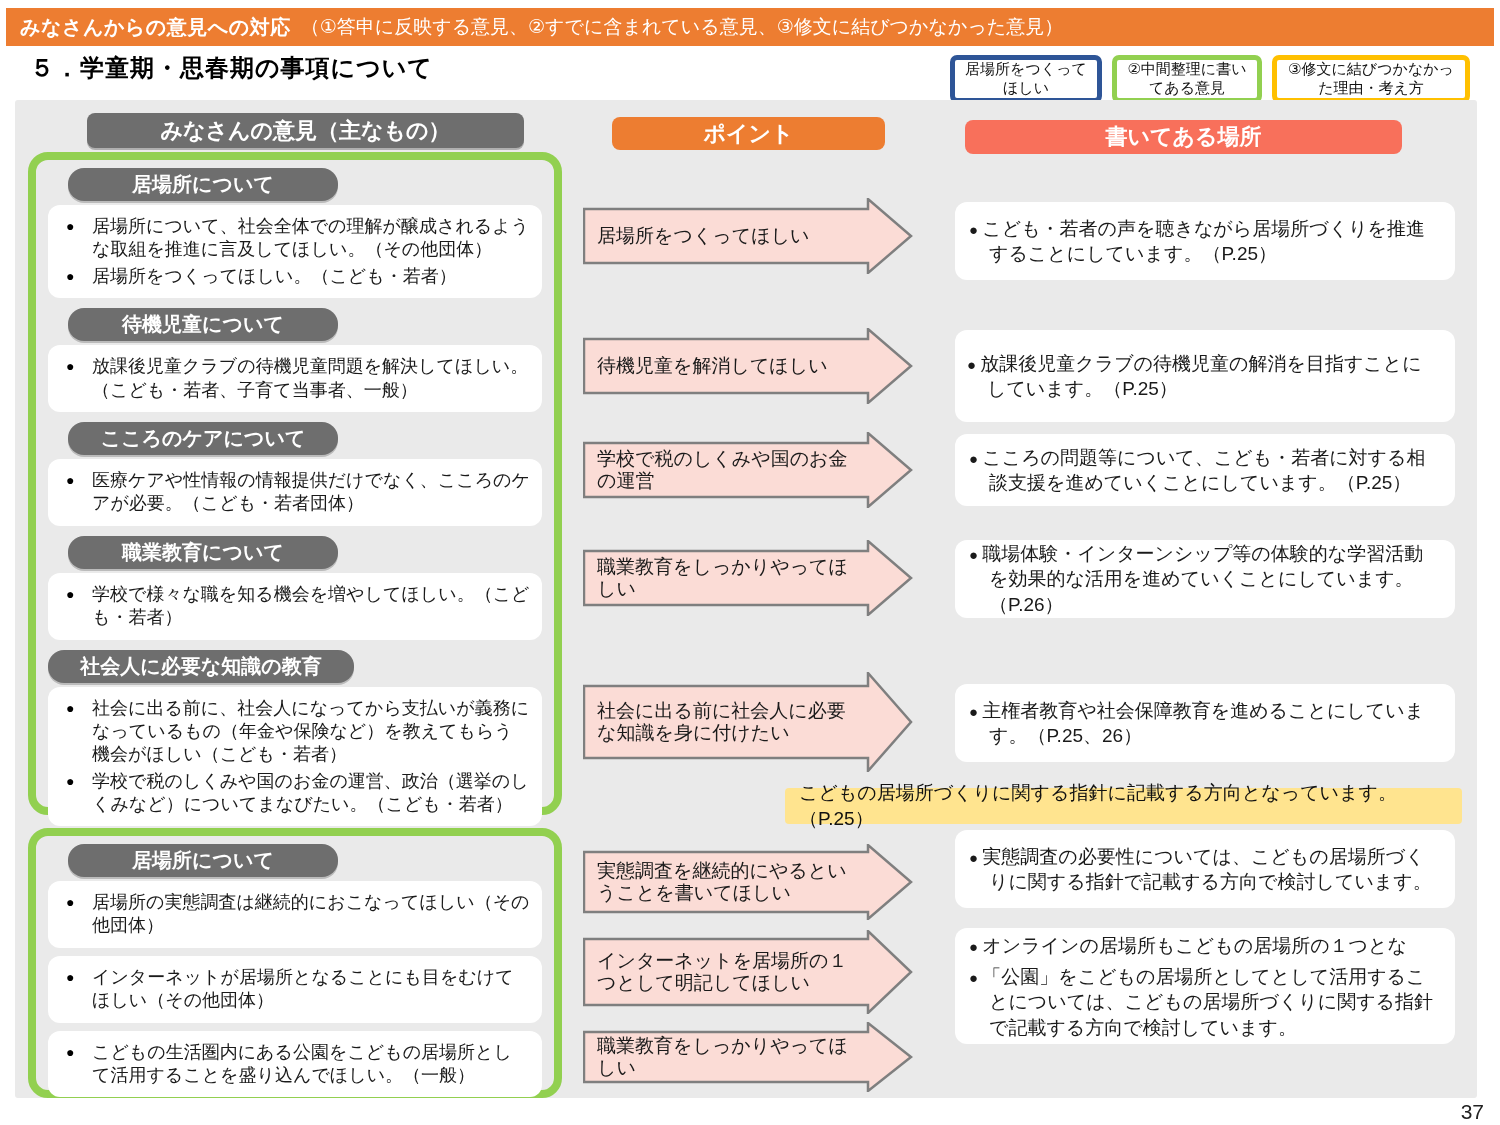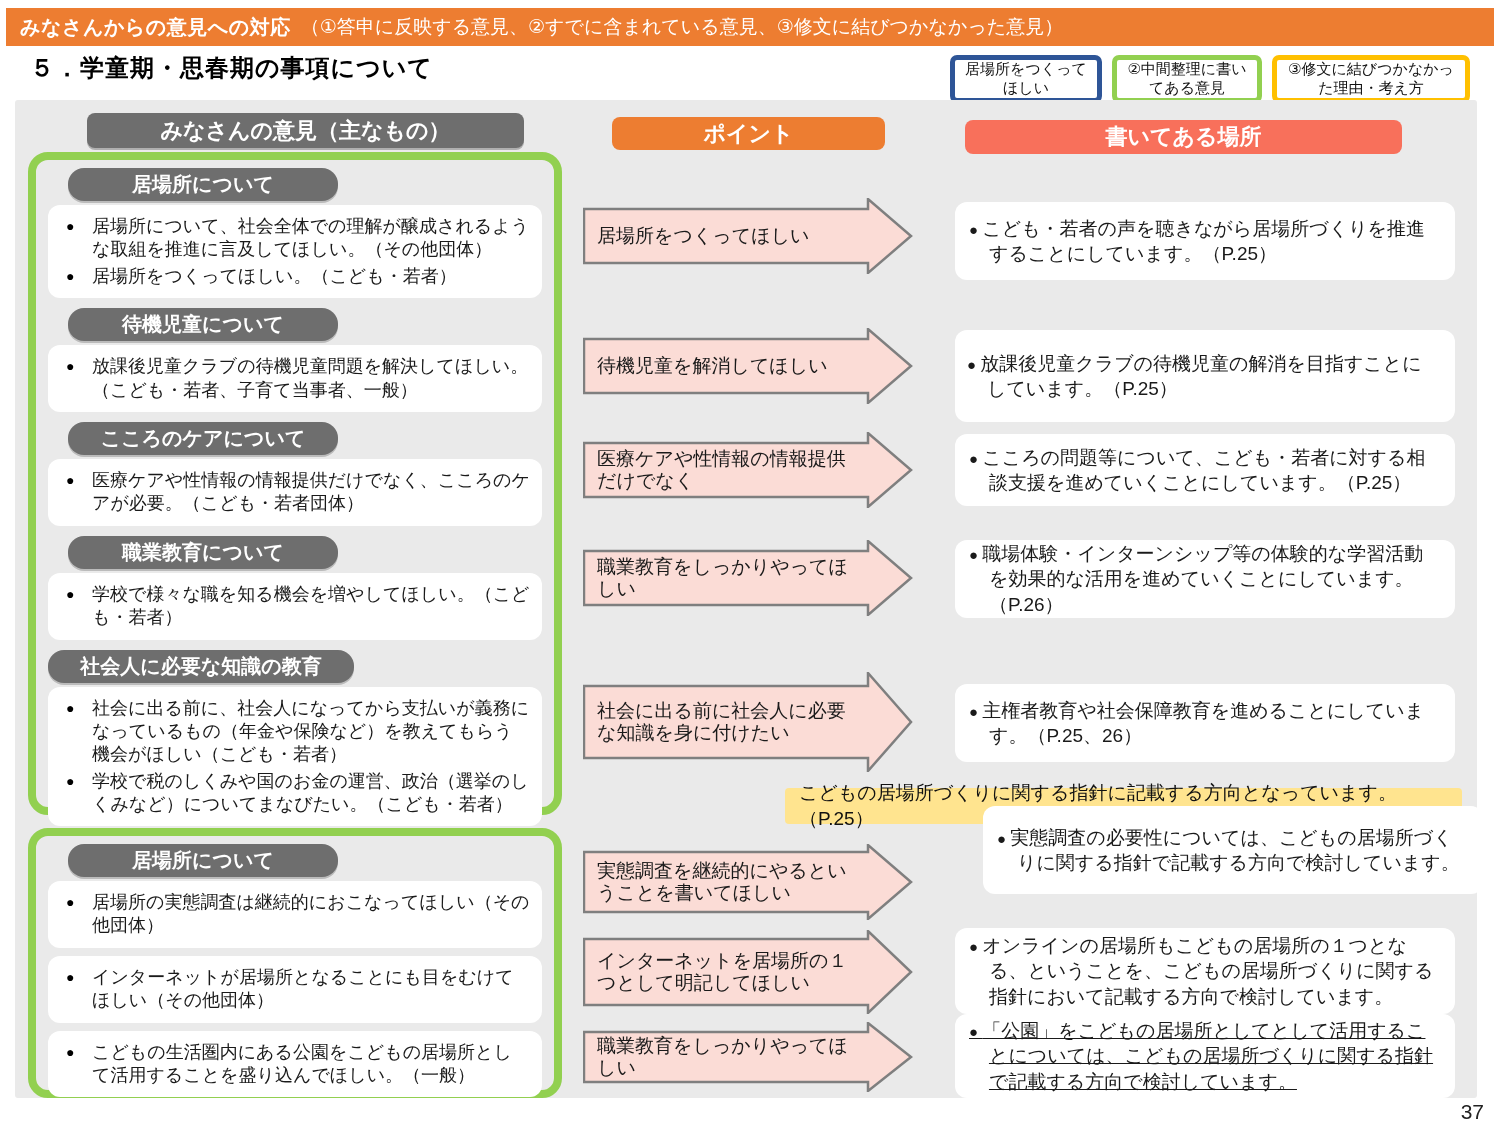--- a/index.html
+++ b/index.html
@@ -171,7 +171,7 @@
       <svg width="330" height="76">
         <polygon points="1,11 285,11 285,1 328,38 285,75 285,65 1,65" fill="#FBDCD6" stroke="#7F7F7F" stroke-width="2.5"></polygon>
       </svg>
-      <div class="arrow-label" style="top:11px;bottom:11px;">医療ケアや性情報の情報提供だけでなく</div>
+      <div class="arrow-label" style="top:11px;bottom:11px;">学校で税のしくみや国のお金の運営</div>
     </div>
 
     <div class="arrow" style="top:440px;height:76px;">

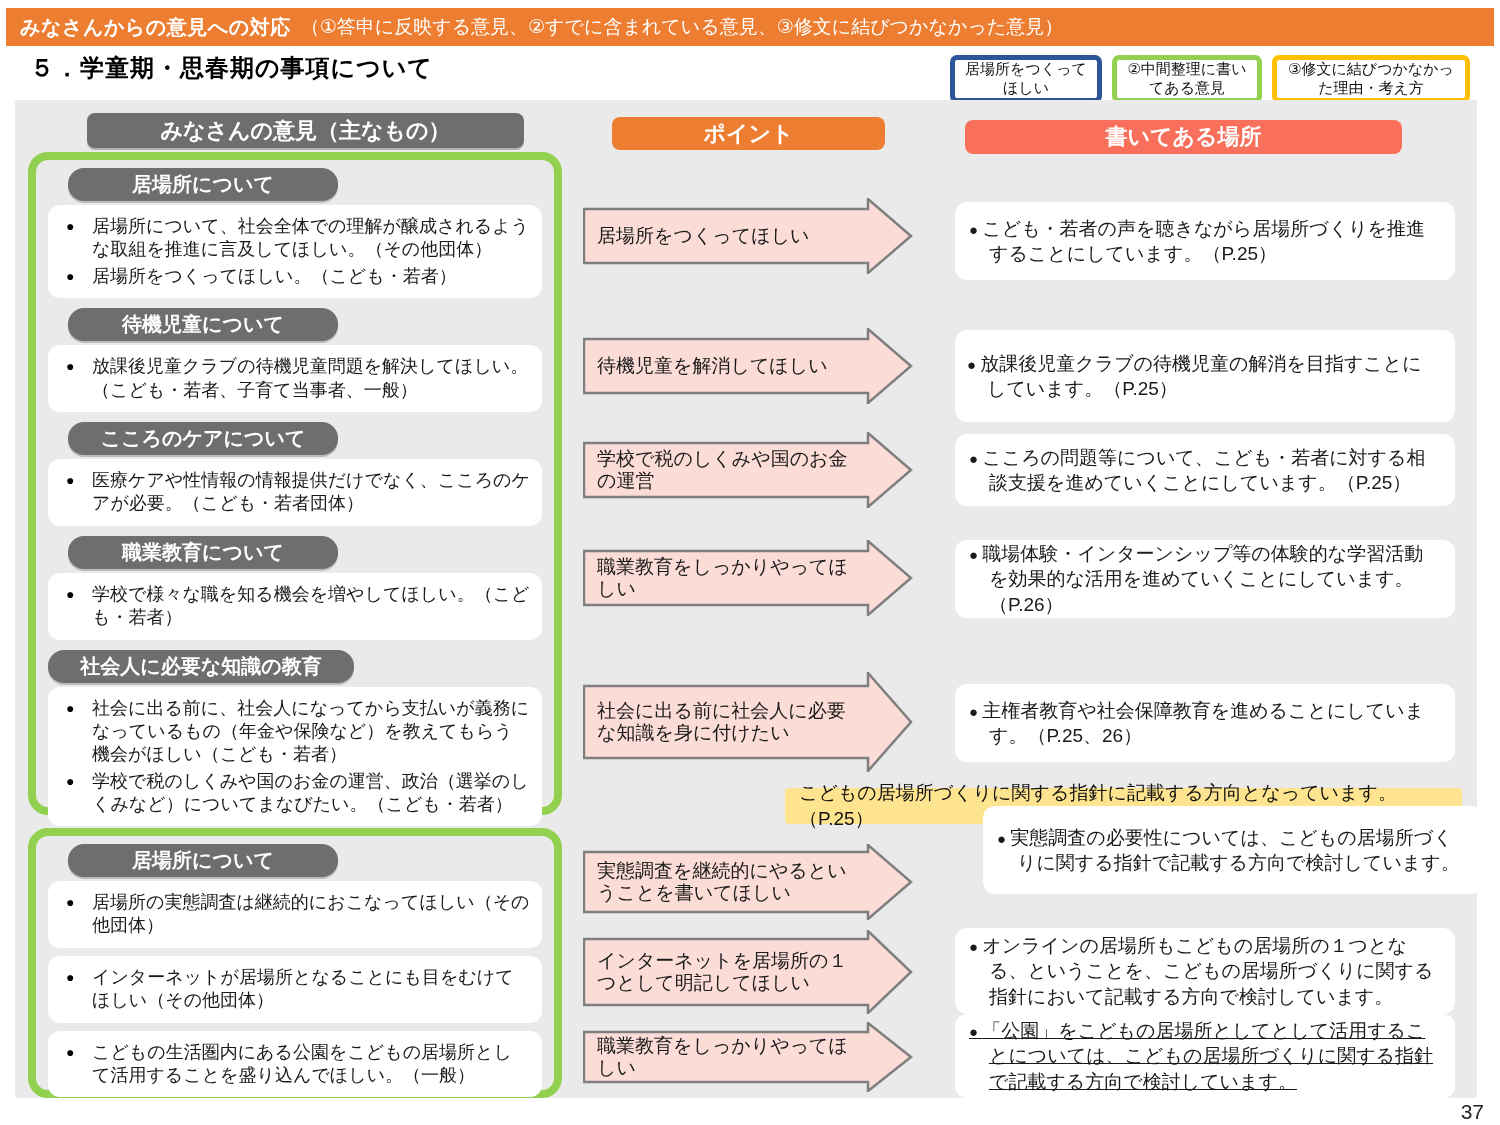--- a/index.html
+++ b/index.html
@@ -227,7 +227,7 @@
 
     <div class="note-bar">こどもの居場所づくりに関する指針に記載する方向となっています。（P.25）</div>
 
-    <div class="rcard" style="top:706px;height:88px;margin-left:28px;">
+    <div class="rcard" style="top:730px;height:78px;">
       <div class="rcard-text">実態調査の必要性については、こどもの居場所づくりに関する指針で記載する方向で検討しています。</div>
     </div>
     <div class="rcard" style="top:828px;height:86px;">

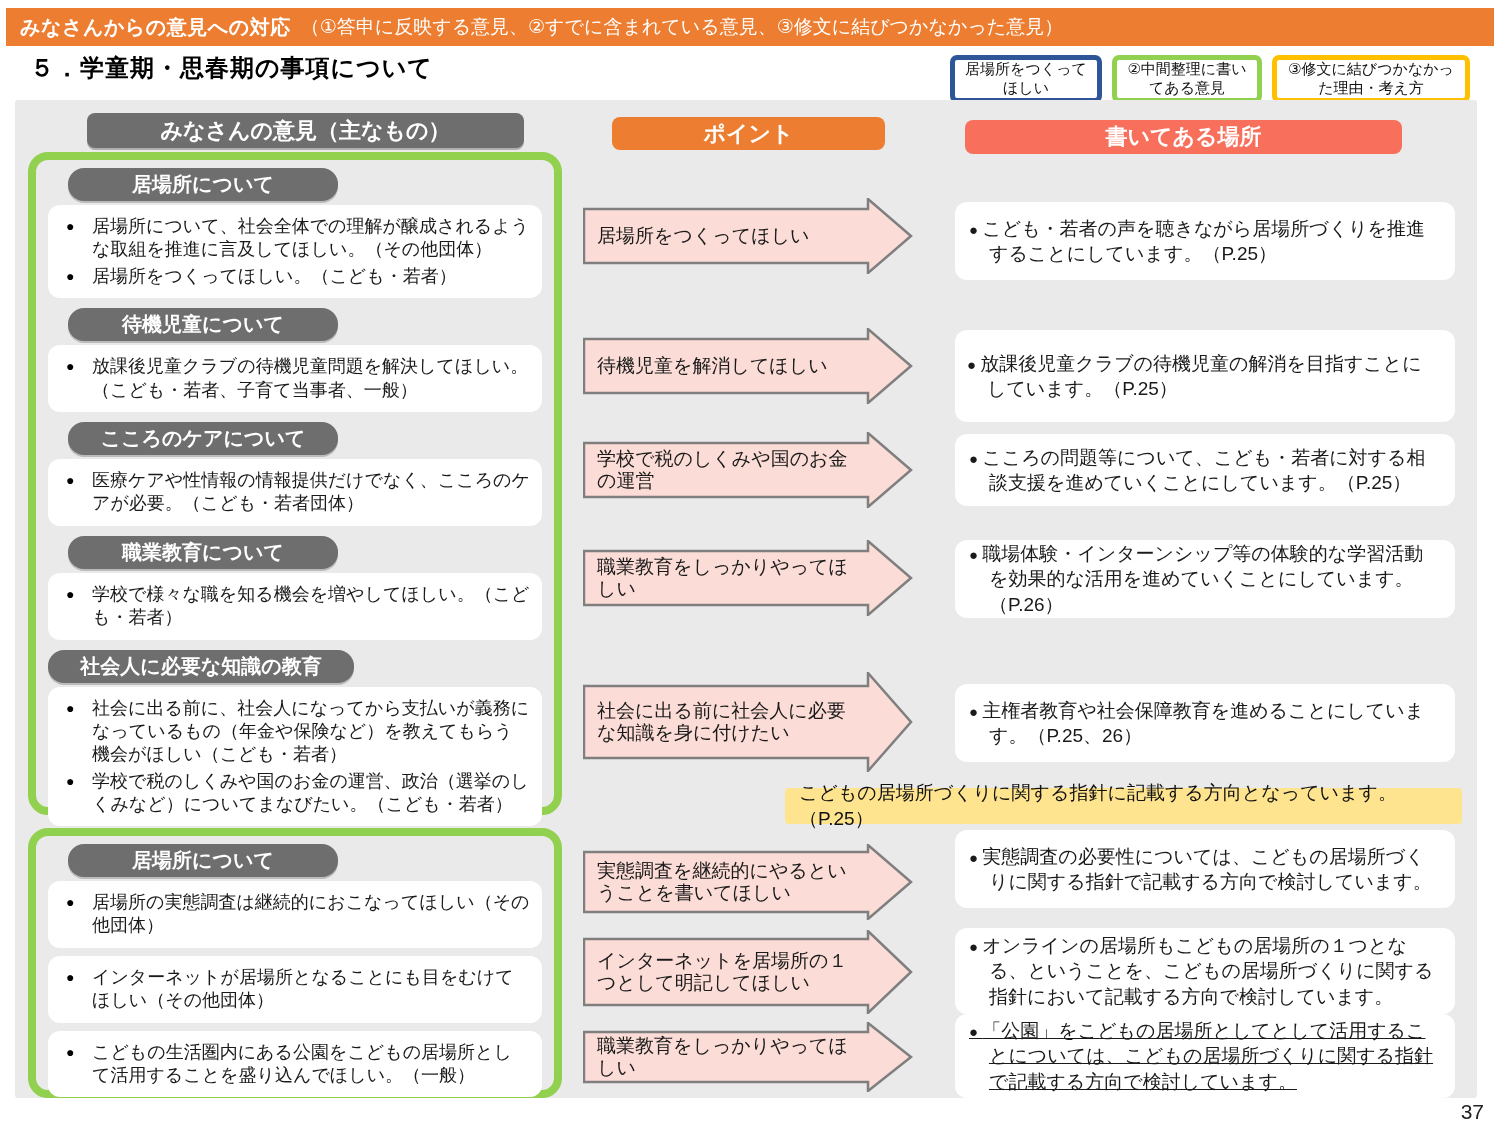--- a/index.html
+++ b/index.html
@@ -233,7 +233,7 @@
     <div class="rcard" style="top:828px;height:86px;">
       <div class="rcard-text">オンラインの居場所もこどもの居場所の１つとなる、ということを、こどもの居場所づくりに関する指針において記載する方向で検討しています。</div>
     </div>
-    <div class="rcard" style="top:914px;height:84px;text-decoration:underline;">
+    <div class="rcard" style="top:860px;height:84px;">
       <div class="rcard-text">「公園」をこどもの居場所としてとして活用することについては、こどもの居場所づくりに関する指針で記載する方向で検討しています。</div>
     </div>
 

